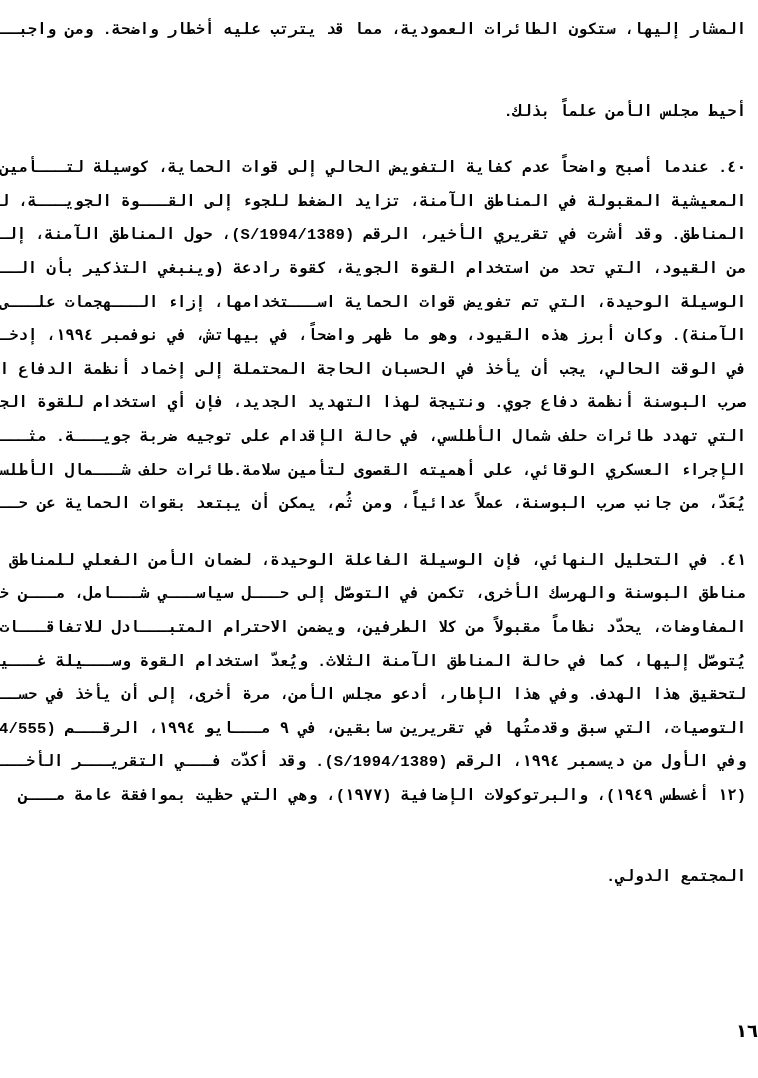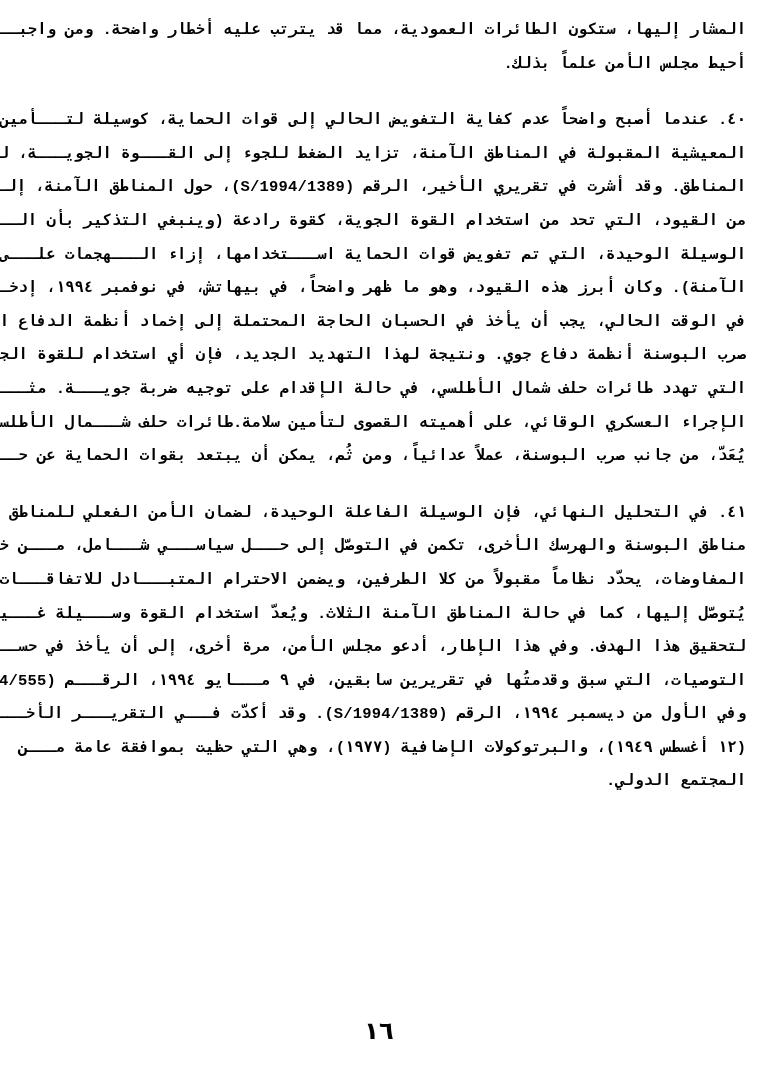--- a/index.html
+++ b/index.html
@@ -37,6 +37,7 @@
   .line.last {
     text-align: center;
     text-align-last: right;
+    margin-top: 48px;
   }
   .page-number {
     position: absolute;

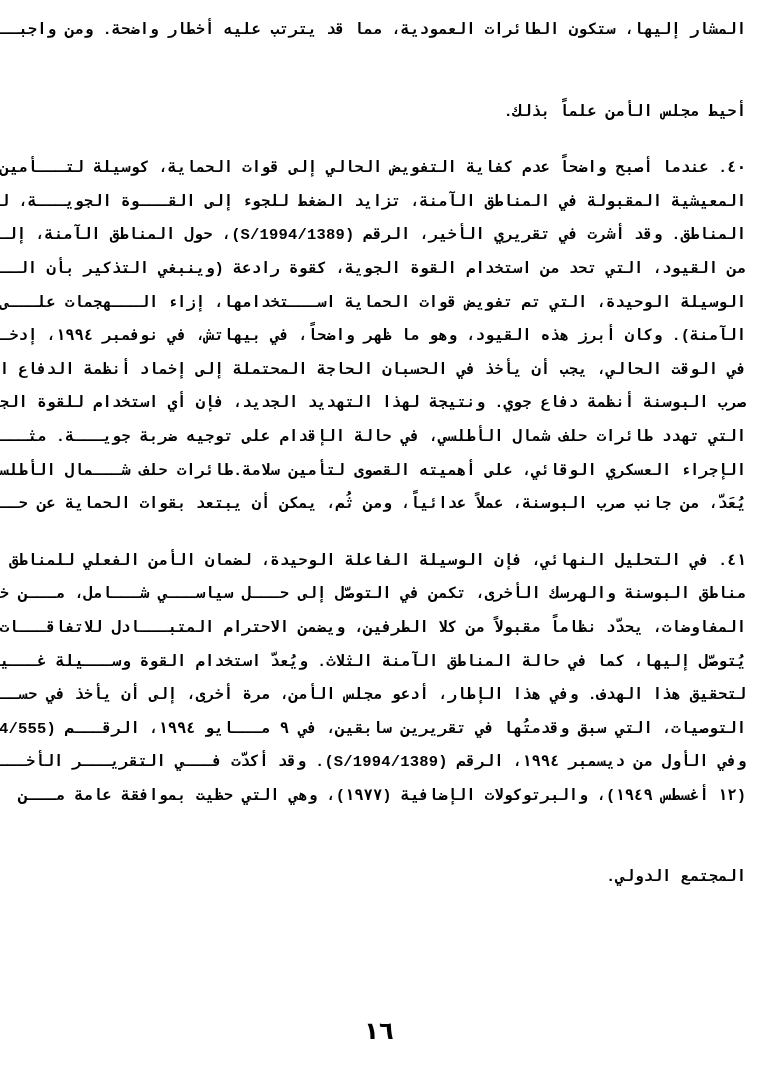--- a/index.html
+++ b/index.html
@@ -44,8 +44,8 @@
     top: 1018px;
     left: 0;
     right: 0;
-    text-align: center;
-    font-size: 24px;
+    text-align: right;
+    font-size: 18px;
     line-height: 26px;
     direction: rtl;
   }

